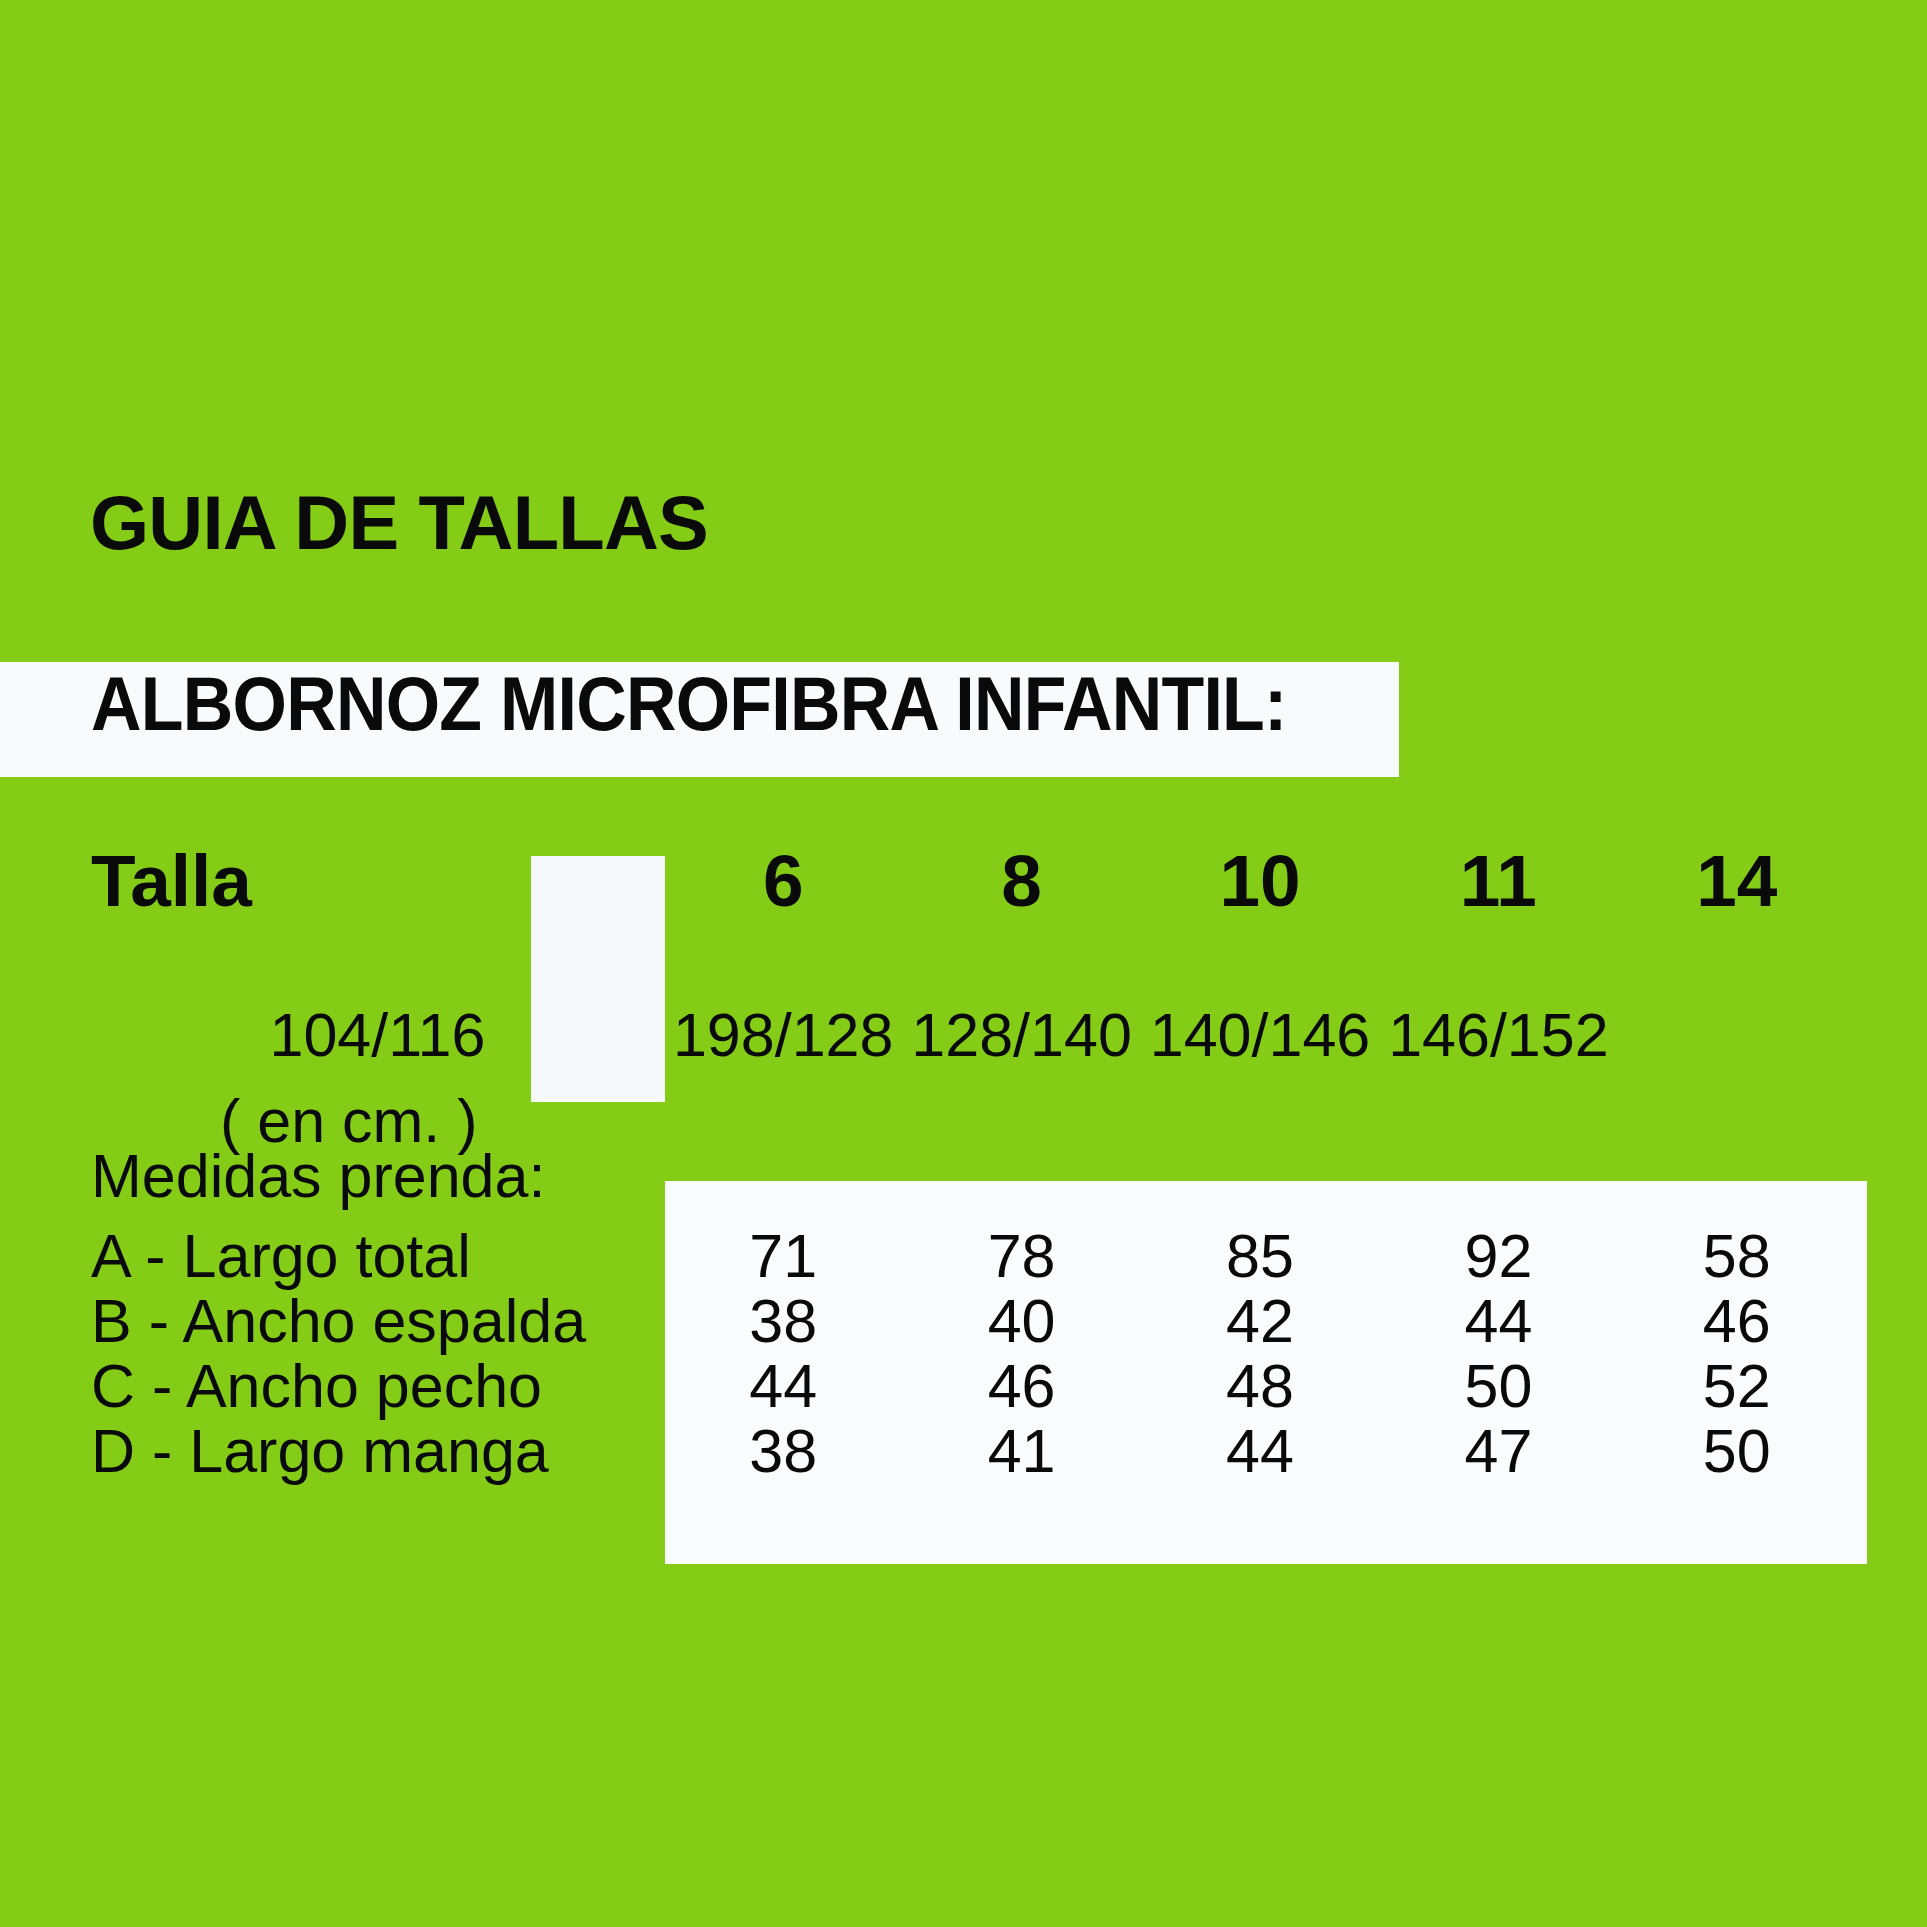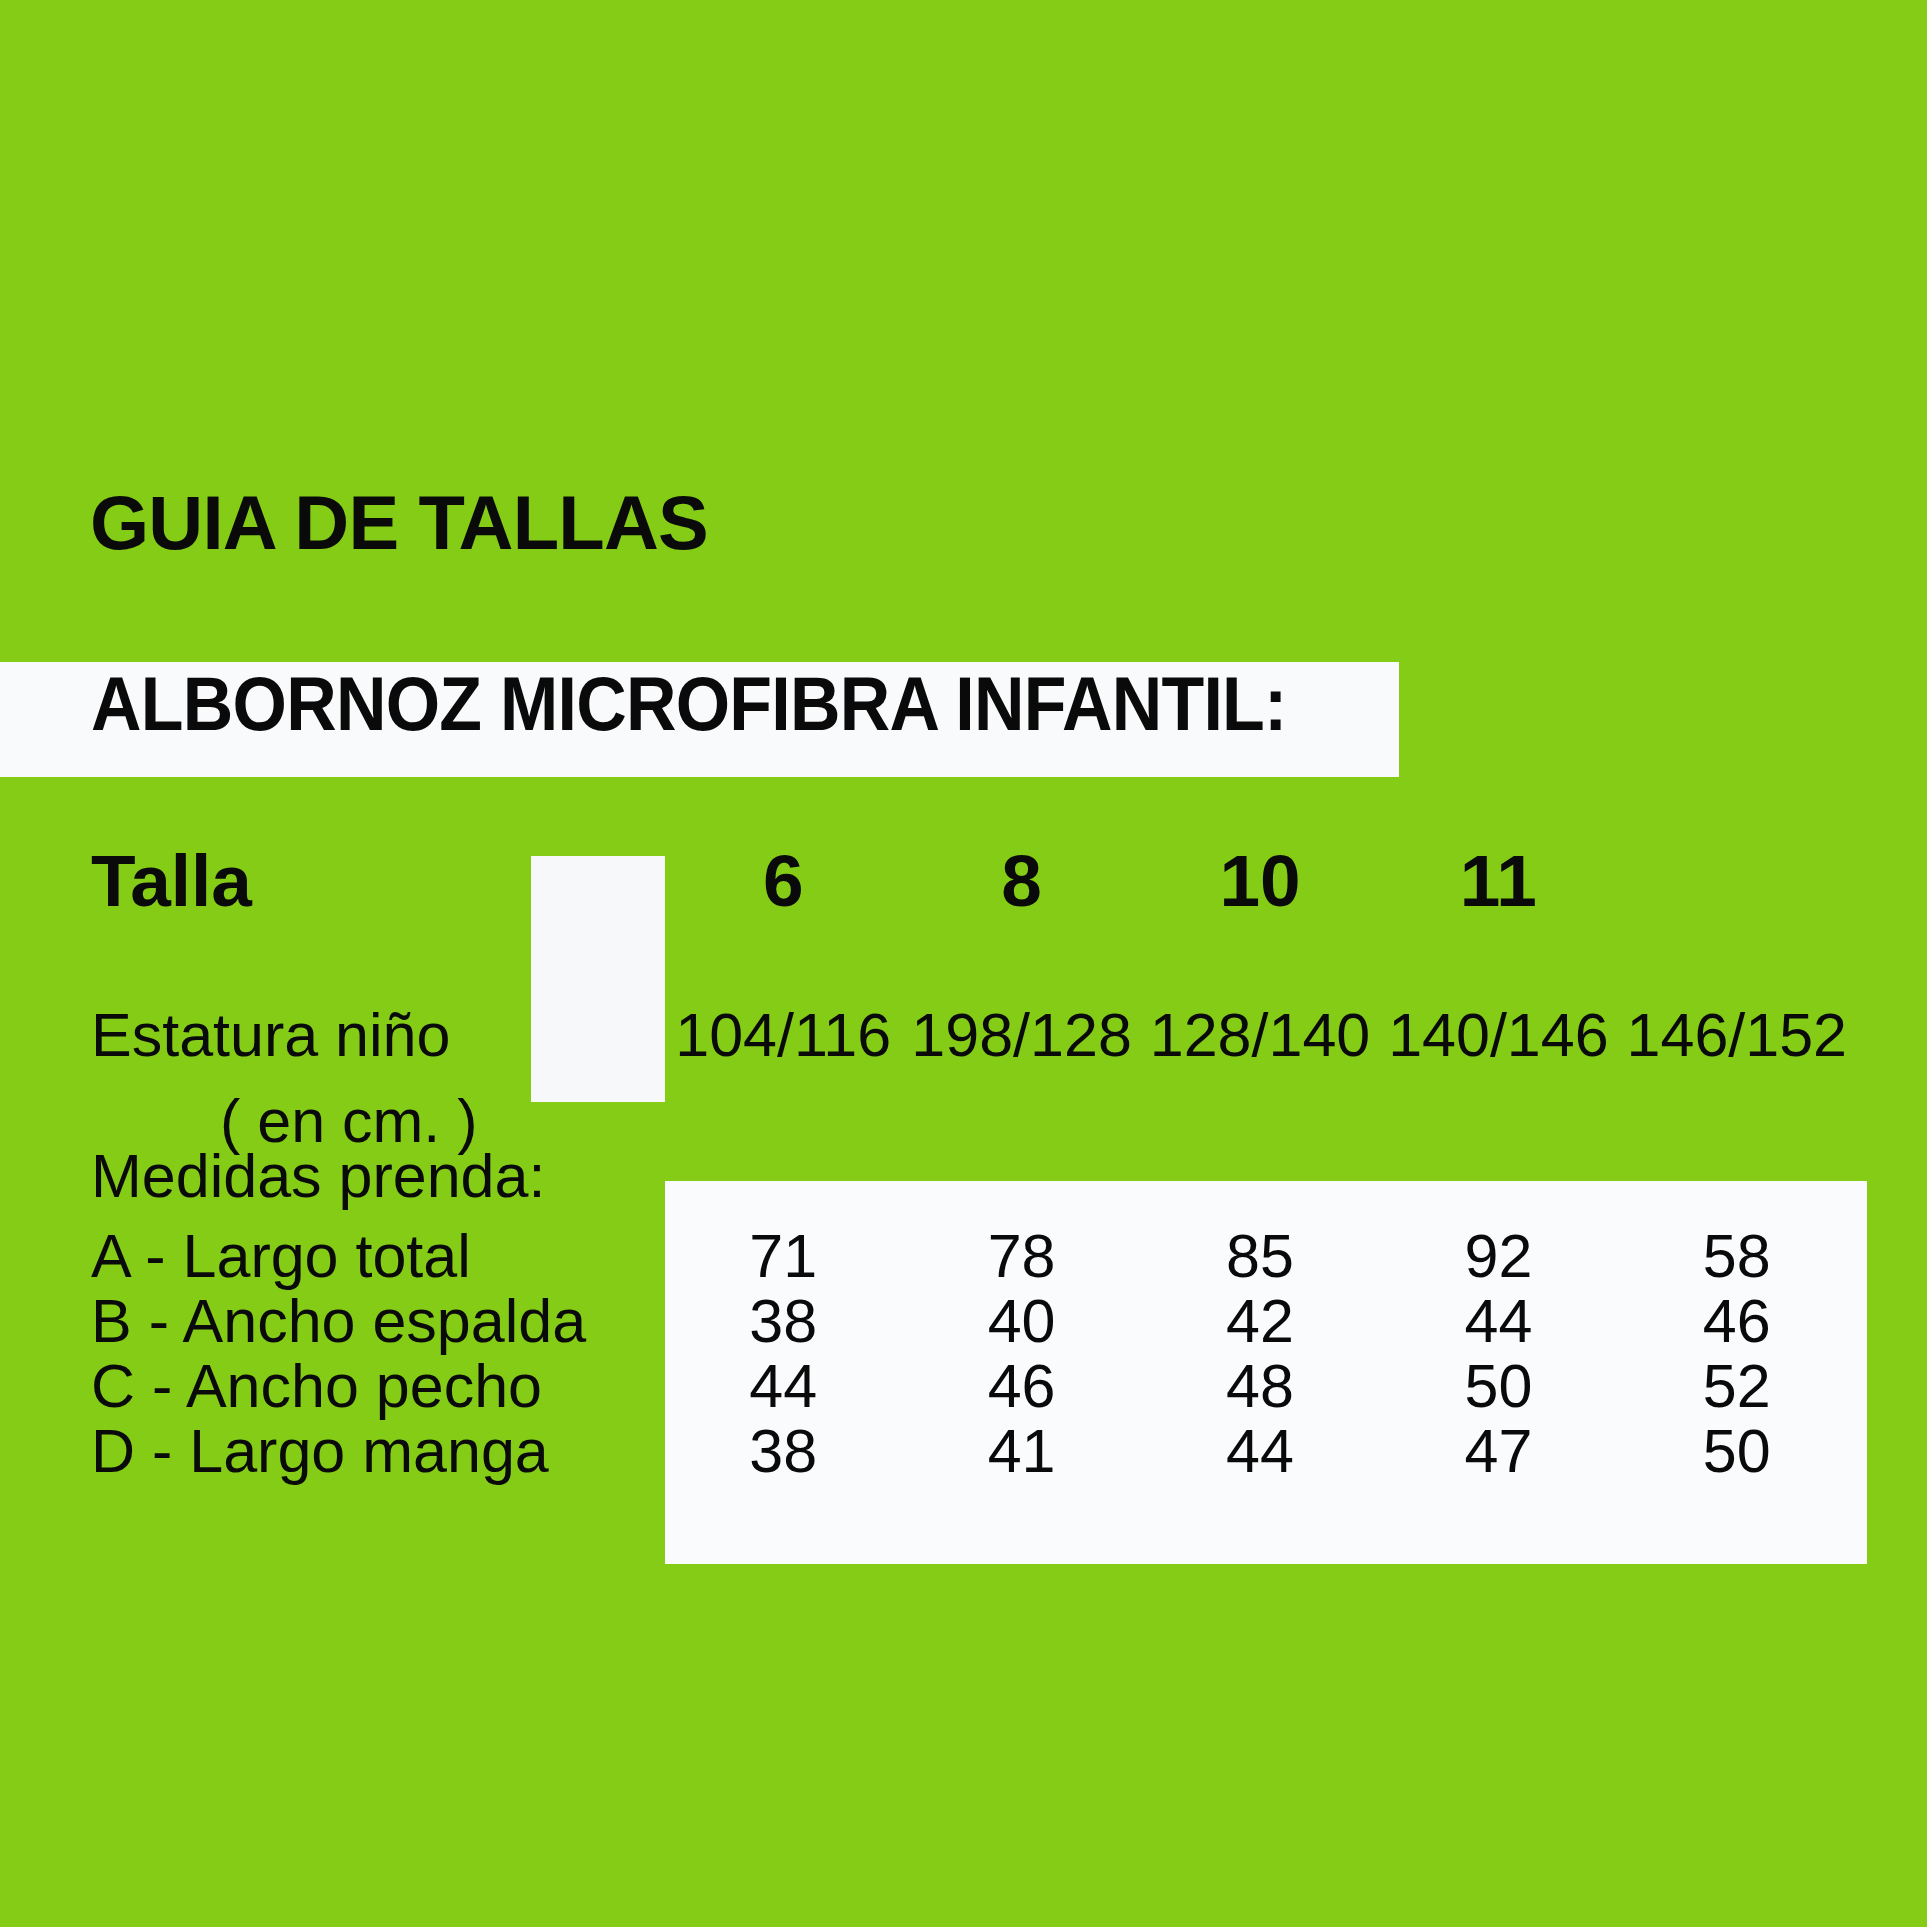--- a/index.html
+++ b/index.html
@@ -118,6 +118,7 @@
     <div class="cell val">8</div>
     <div class="cell val">10</div>
     <div class="cell val">11</div>
+    <div class="cell val">14</div>
   </div>
 
   <div class="grid-row stature-row">

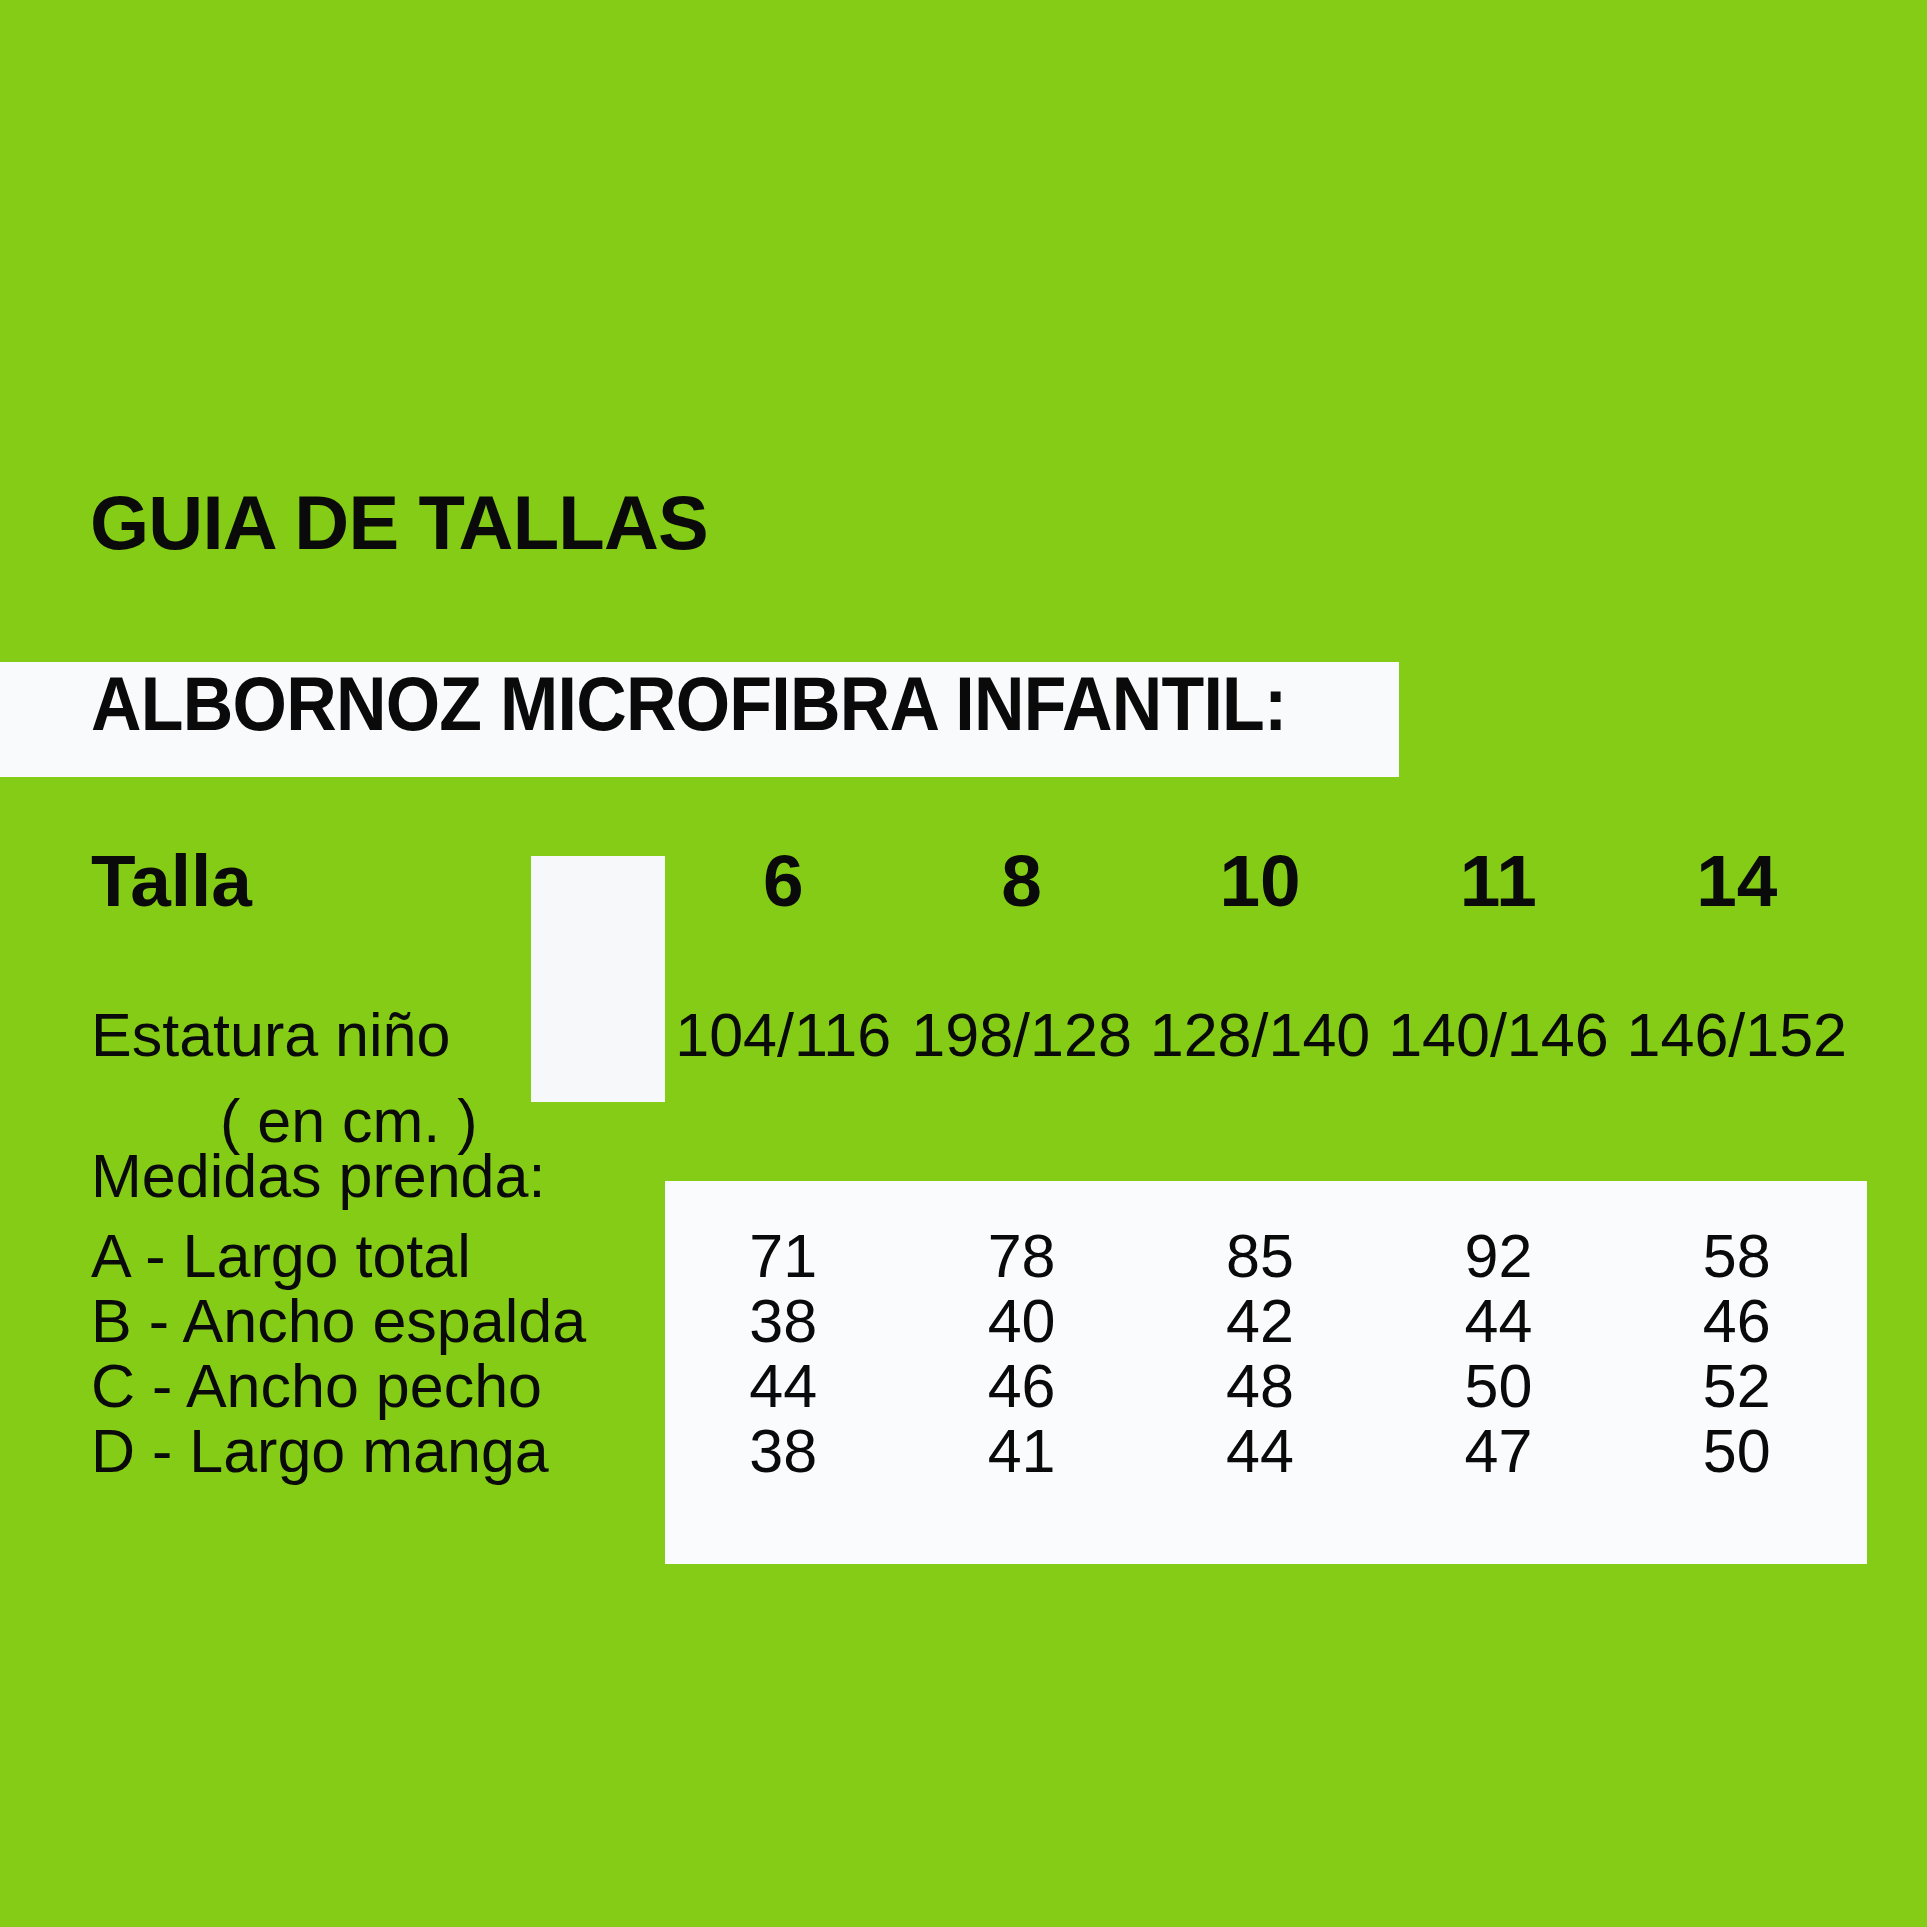--- a/index.html
+++ b/index.html
@@ -122,7 +122,6 @@
   </div>
 
   <div class="grid-row stature-row">
-    <div class="cell label">Estatura niño</div>
     <div class="cell val">104/116</div>
     <div class="cell val">198/128</div>
     <div class="cell val">128/140</div>

